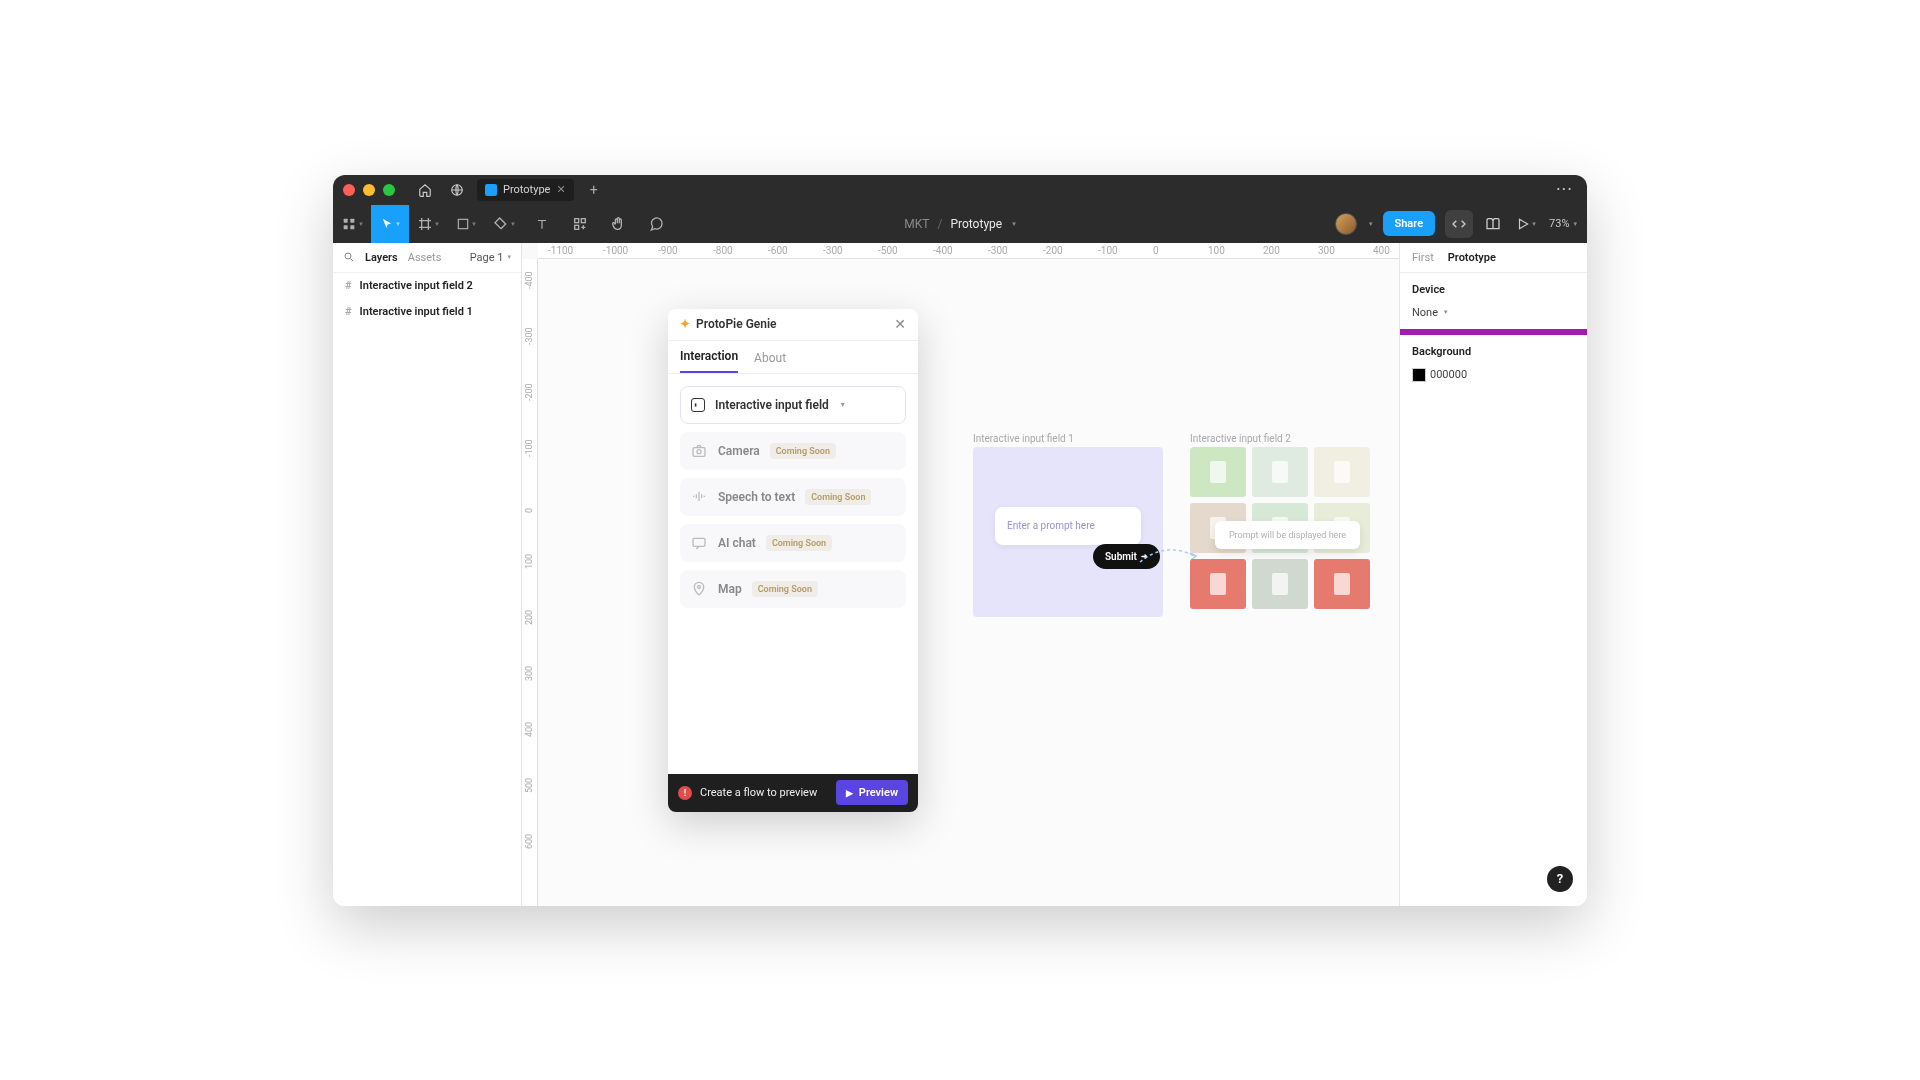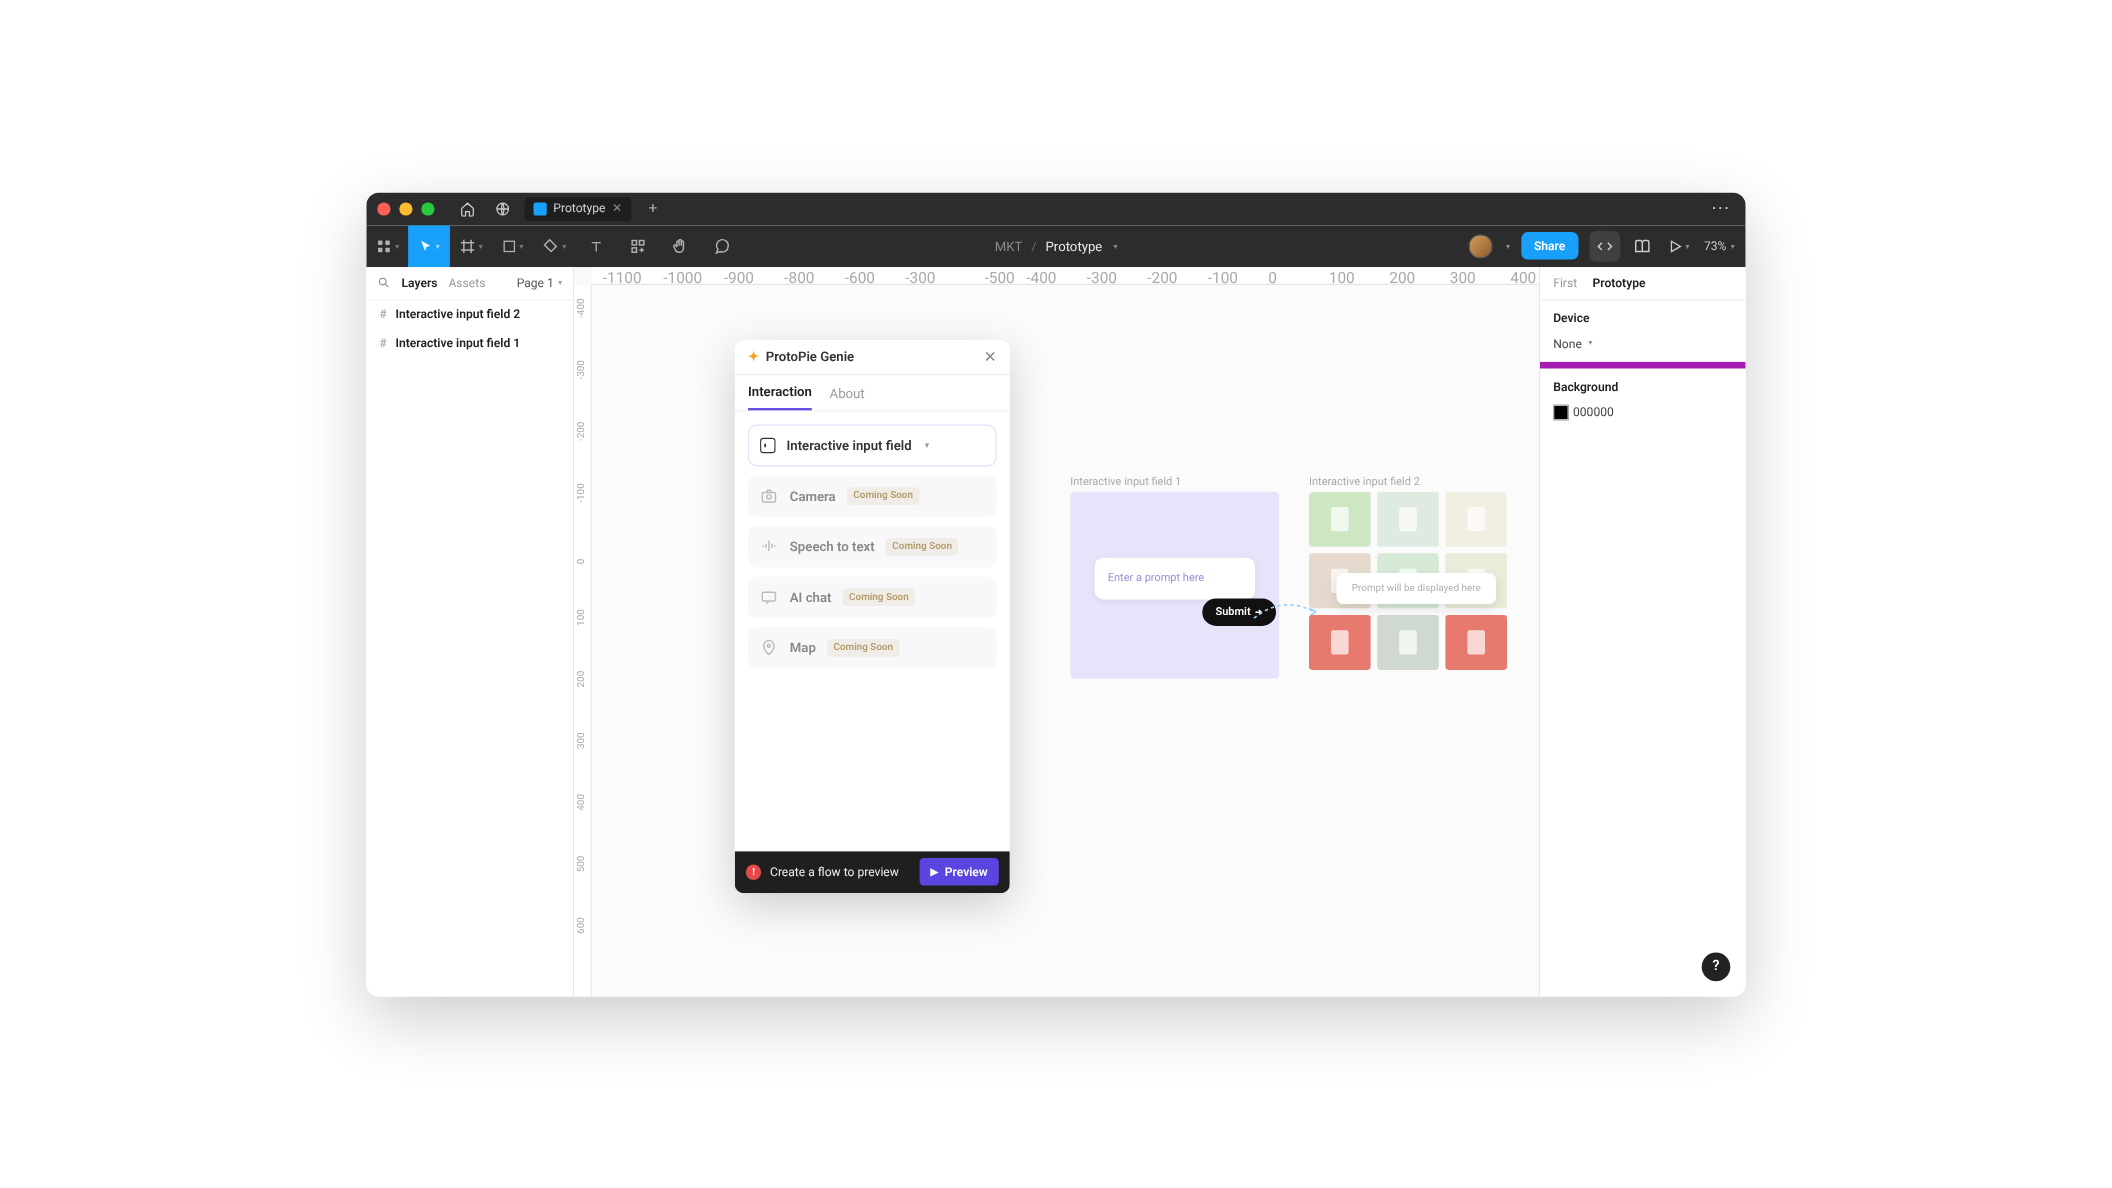--- a/index.html
+++ b/index.html
@@ -47,7 +47,7 @@
   .layer-icon{color:#aaa;}
 
   .canvas-wrap{flex:1;position:relative;background:#f9f9f9;overflow:hidden;}
-  .ruler-h{position:absolute;top:0;left:16px;right:0;height:16px;background:#fff;border-bottom:1px solid #e0e0e0;font-size:14px;color:#aaa;}
+  .ruler-h{position:absolute;top:0;left:16px;right:0;height:16px;background:#fff;border-bottom:1px solid #e0e0e0;font-size:10px;color:#aaa;}
   .ruler-h .tick{position:absolute;top:2px;}
   .ruler-v{position:absolute;top:16px;left:0;width:16px;bottom:0;background:#fff;border-right:1px solid #e0e0e0;font-size:9px;color:#aaa;}
   .ruler-v .tick{position:absolute;left:2px;transform:rotate(-90deg);transform-origin:left top;}

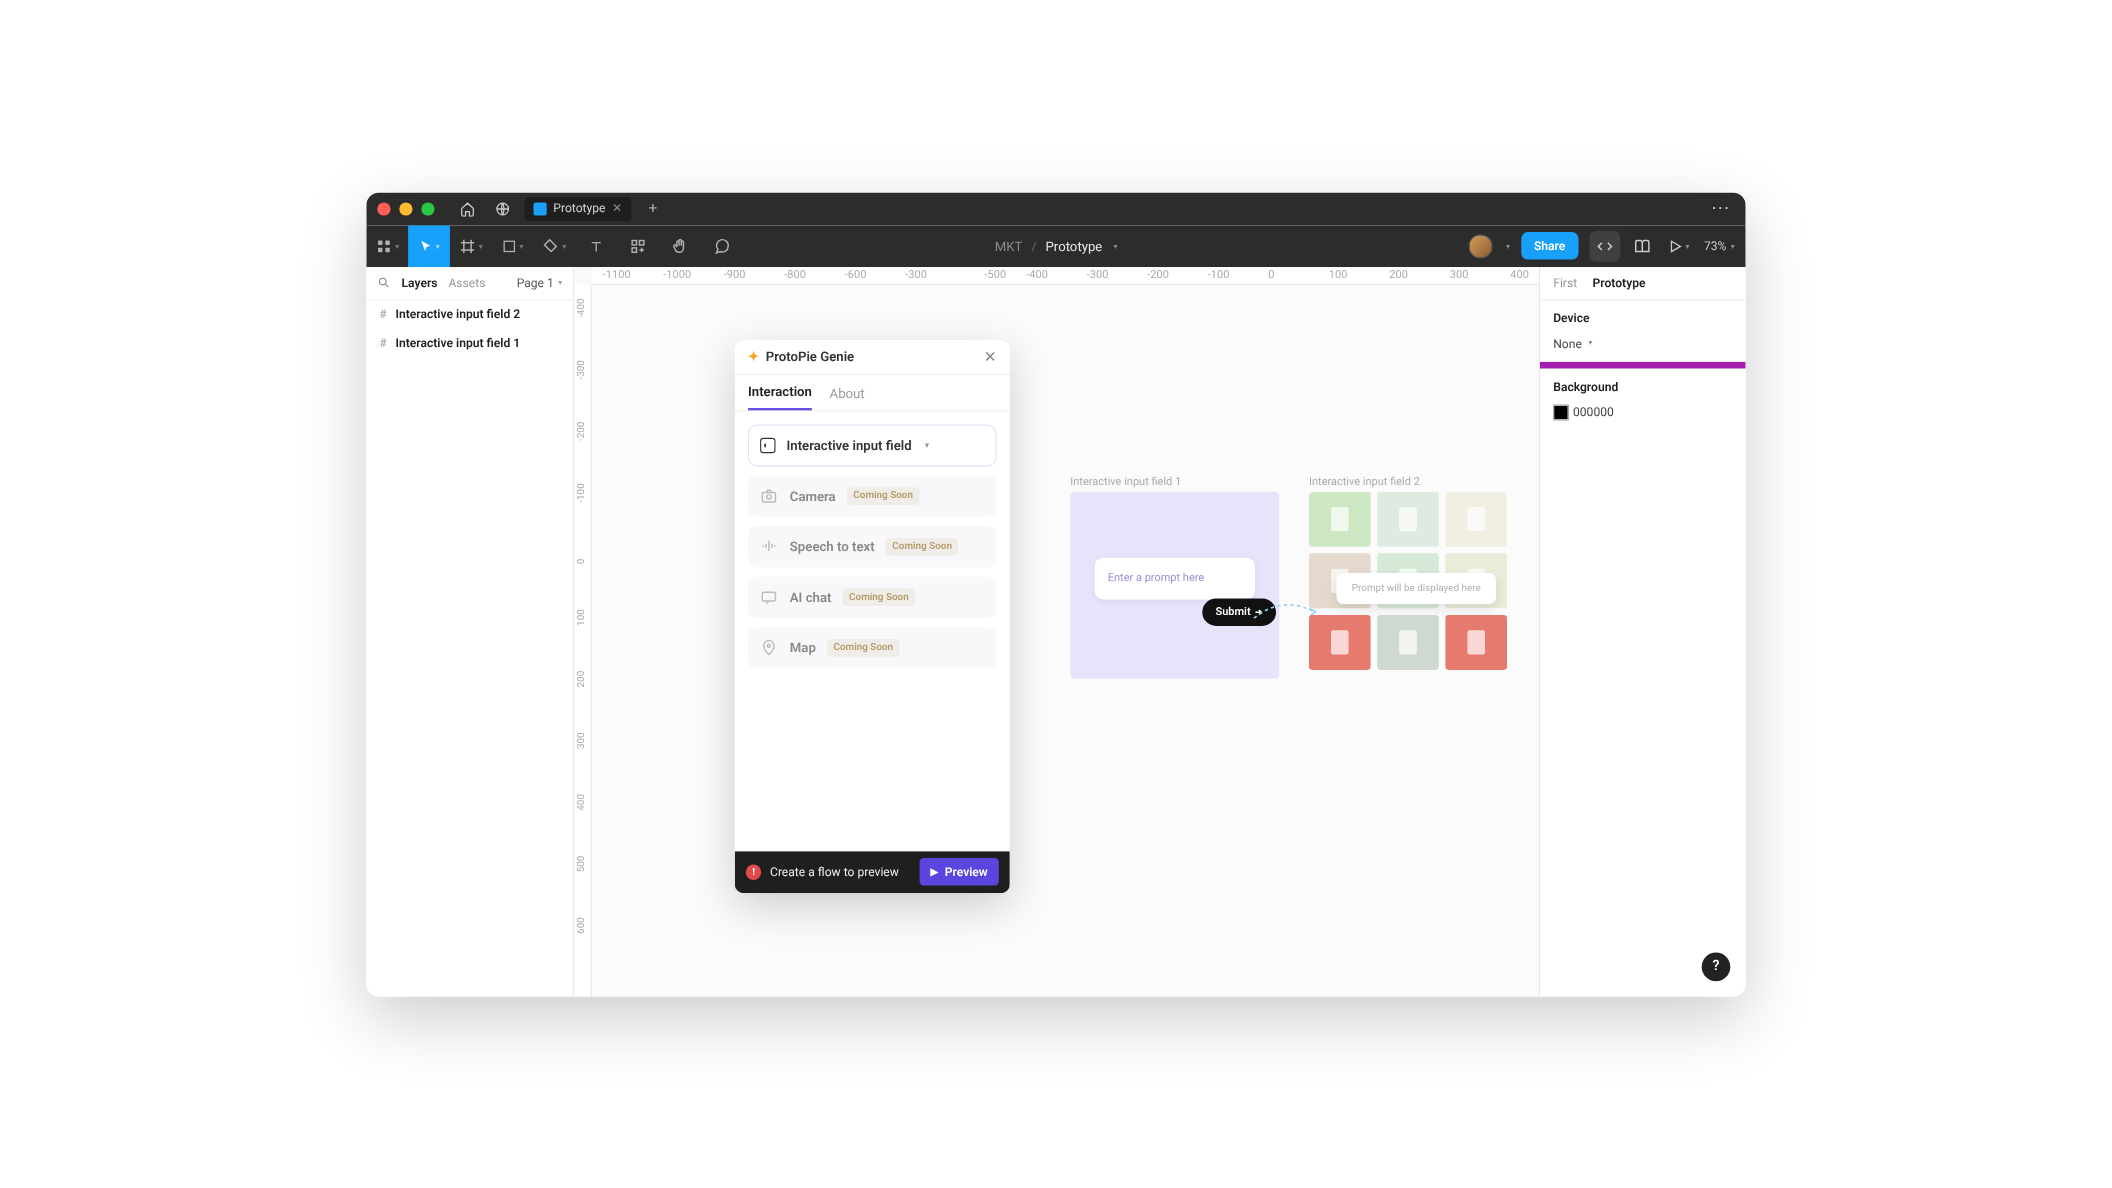--- a/index.html
+++ b/index.html
@@ -269,7 +269,7 @@
           <span class="tick" style="left: 175px;">-800</span>
           <span class="tick" style="left: 230px;">-600</span>
           <span class="tick" style="left: 285px;">-300</span>
-          <span class="tick" style="left: 357px;">-500</span>
+          <span class="tick" style="left: 340px;">-500</span>
           <span class="tick" style="left: 395px;">-400</span>
           <span class="tick" style="left: 450px;">-300</span>
           <span class="tick" style="left: 505px;">-200</span>

